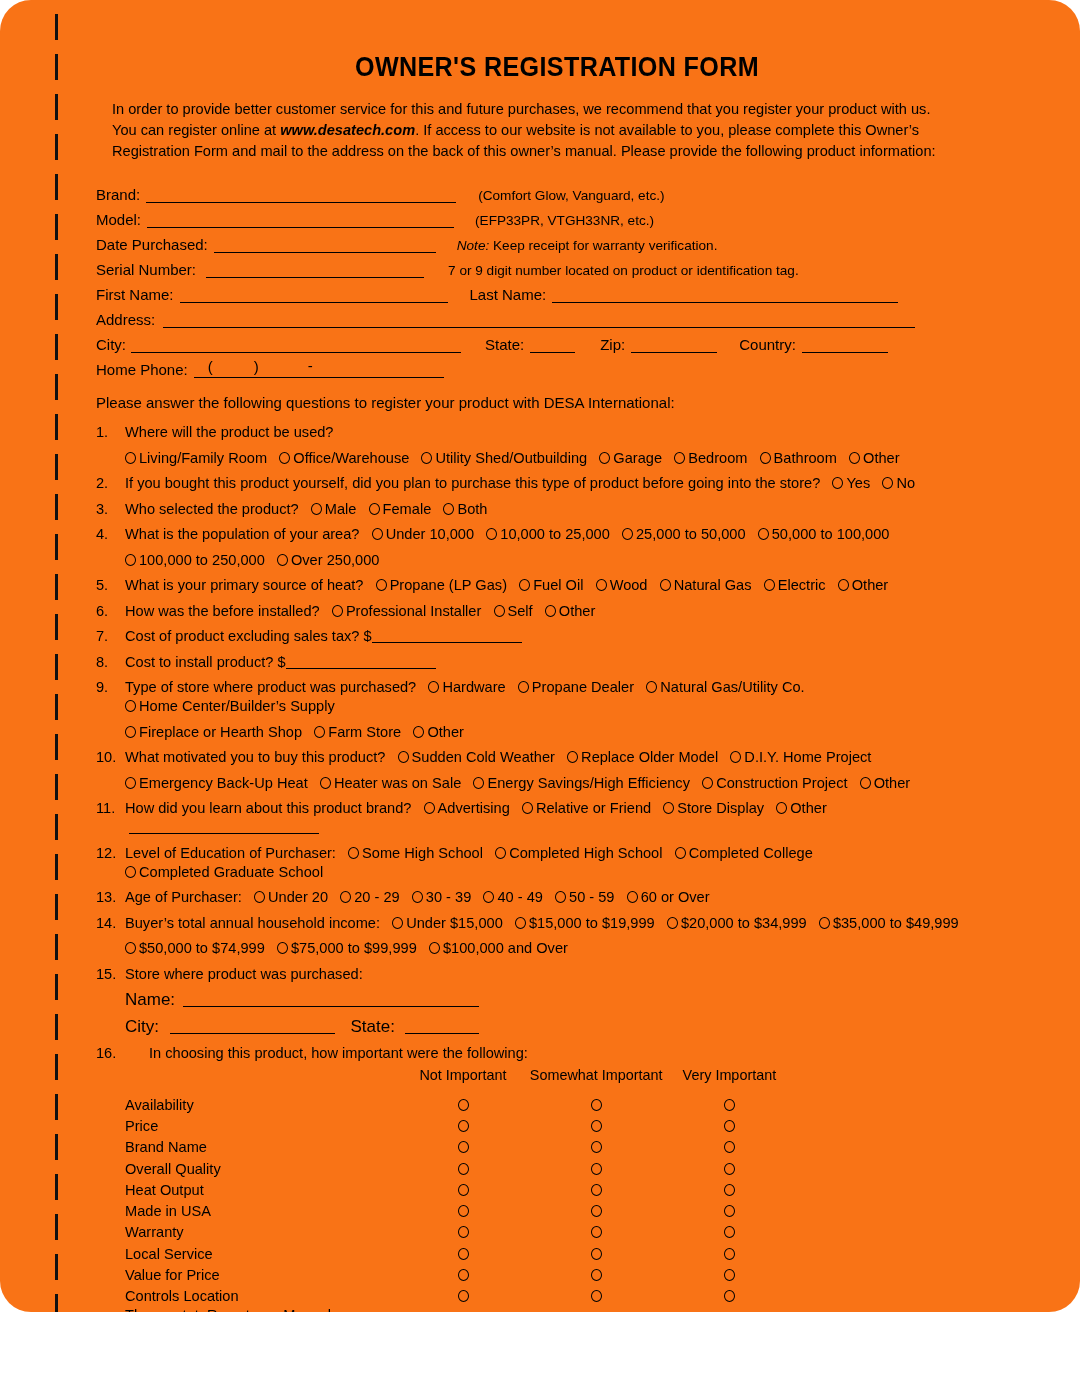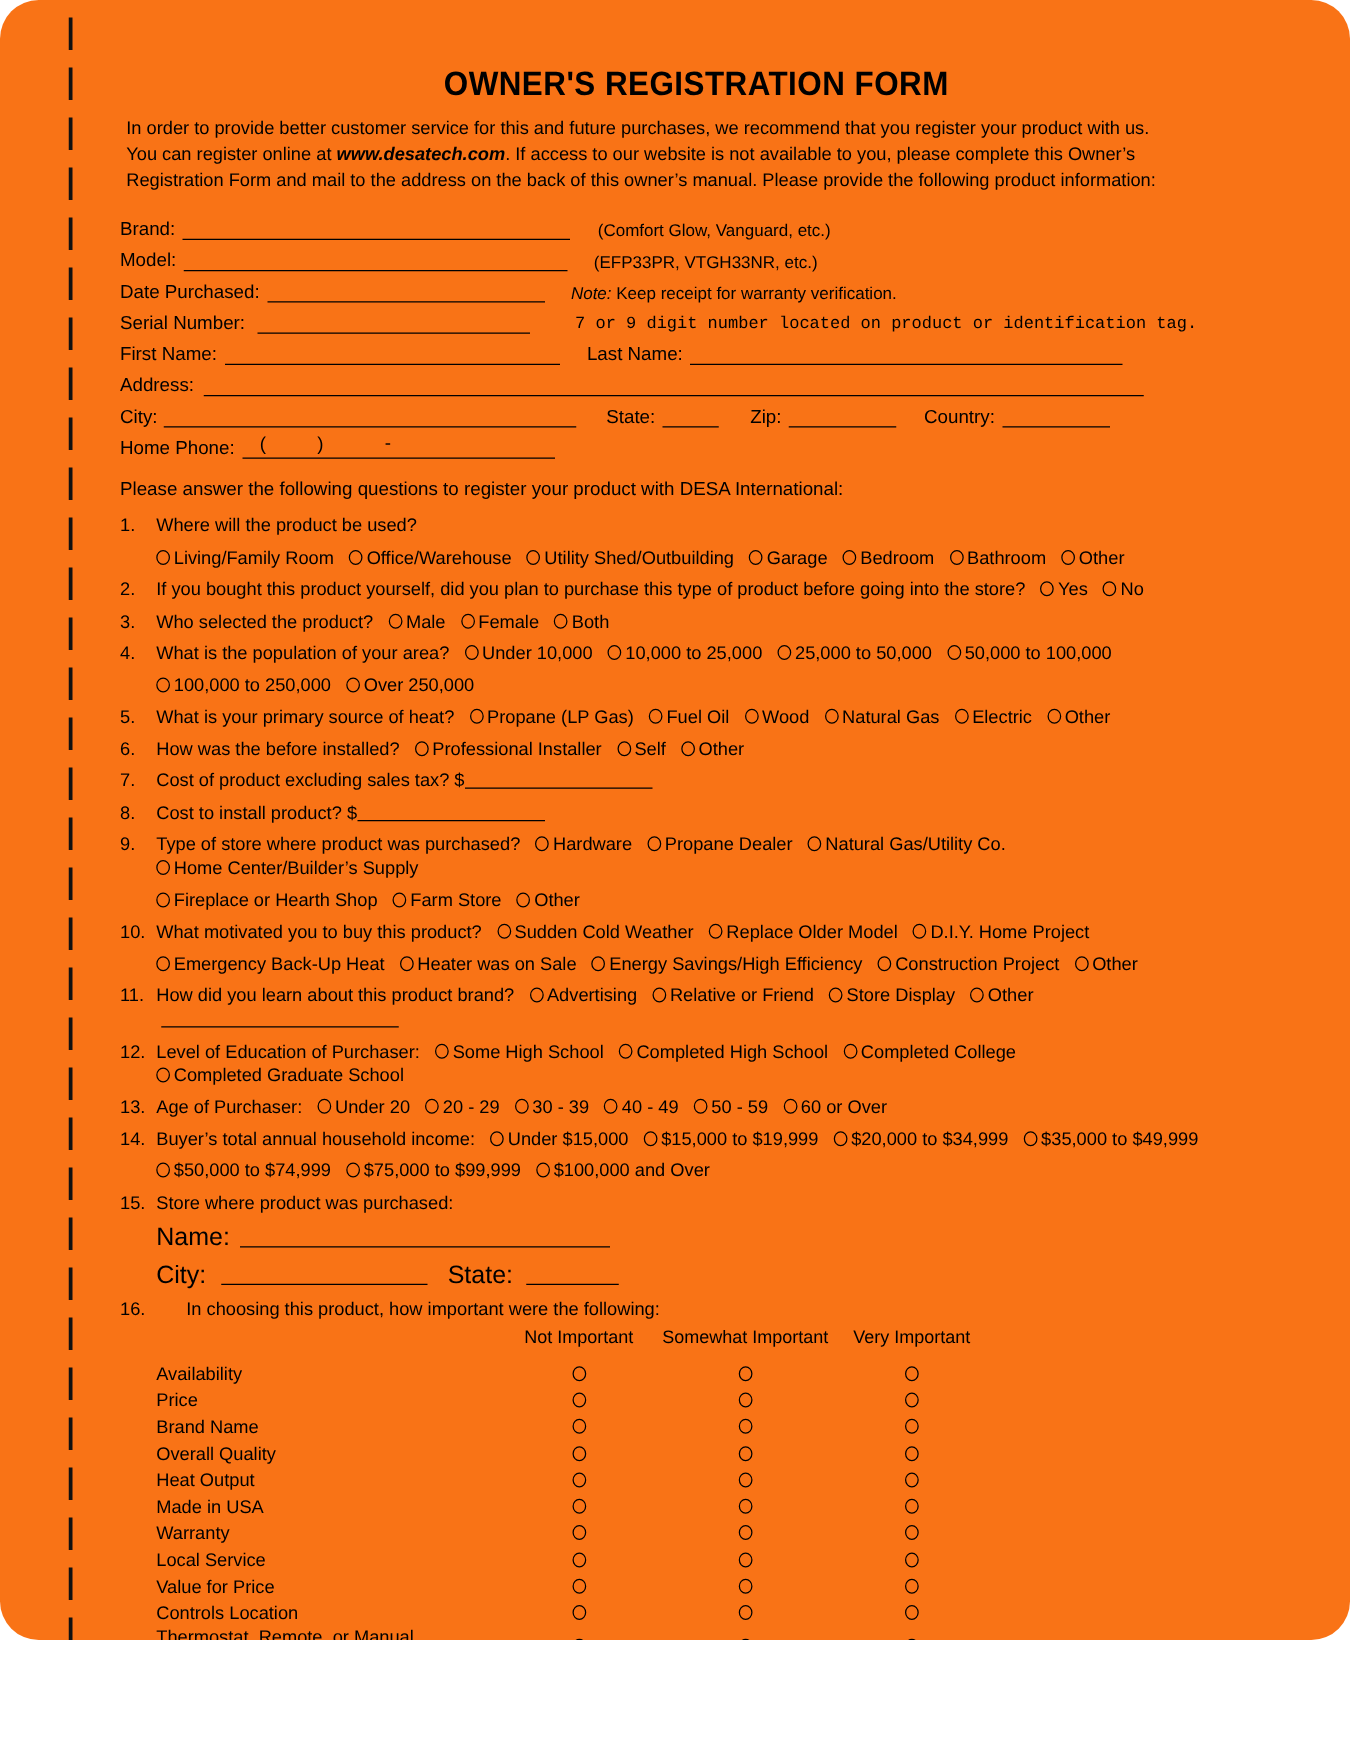--- a/index.html
+++ b/index.html
@@ -60,7 +60,7 @@
   p.intro {
     font-size: 14.6px;
     line-height: 21px;
-    margin: 5px;
+    margin: 16px;
     padding: 0;
   }
   p.intro b { font-weight: bold; font-style: italic; }

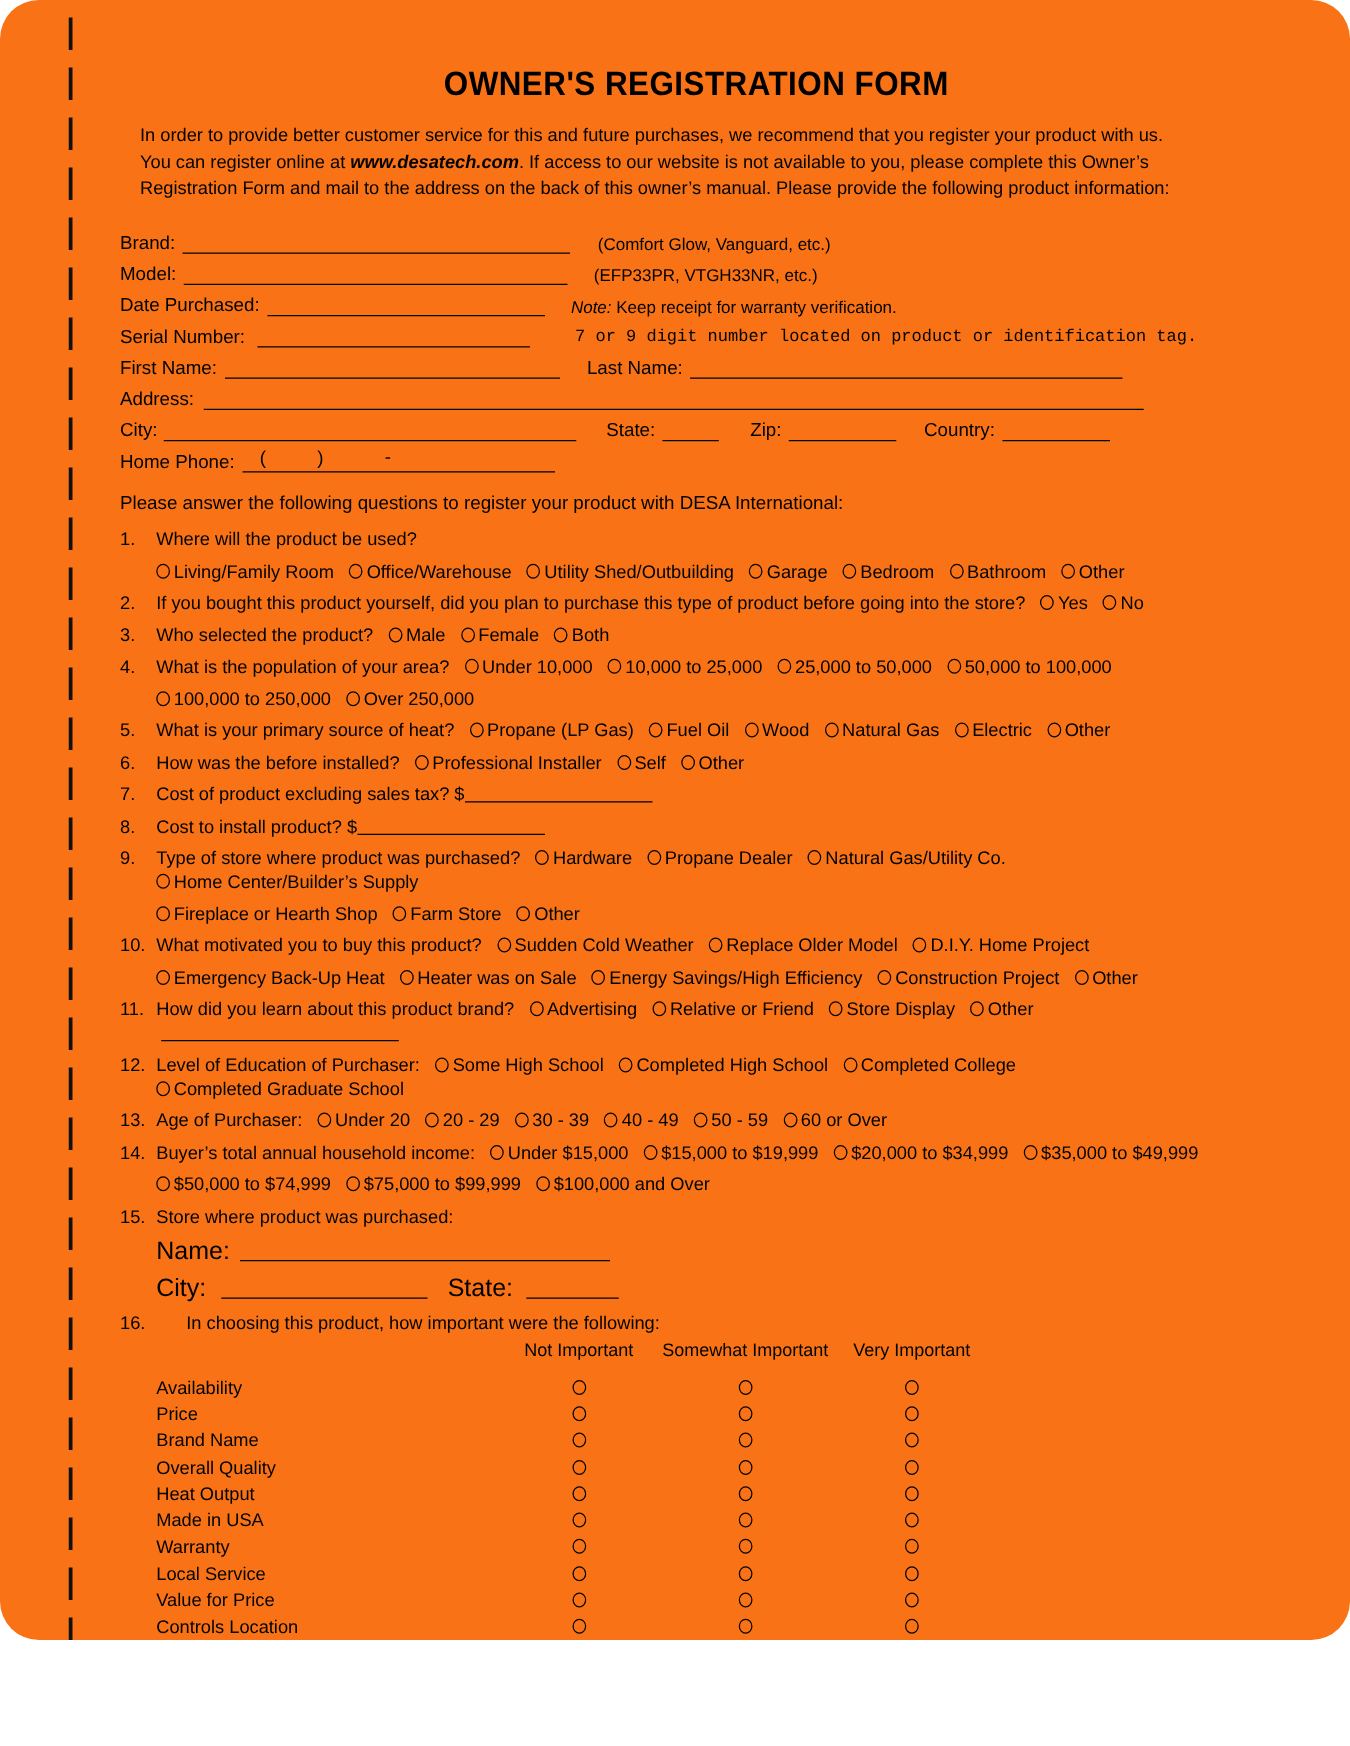--- a/index.html
+++ b/index.html
@@ -217,7 +217,7 @@
       <div class="frow">
         <span class="lbl">Serial Number:</span>
         <span class="ln" style="width:218px;margin-left:10px;"></span>
-        <span class="hint" style="margin-left:36px;font-family:Liberation Mono, monospace;">7 or 9 digit number located on product or identification tag.</span>
+        <span class="hint" style="margin-left:24px;">7 or 9 digit number located on product or identification tag.</span>
       </div>
 
       <div class="frow">

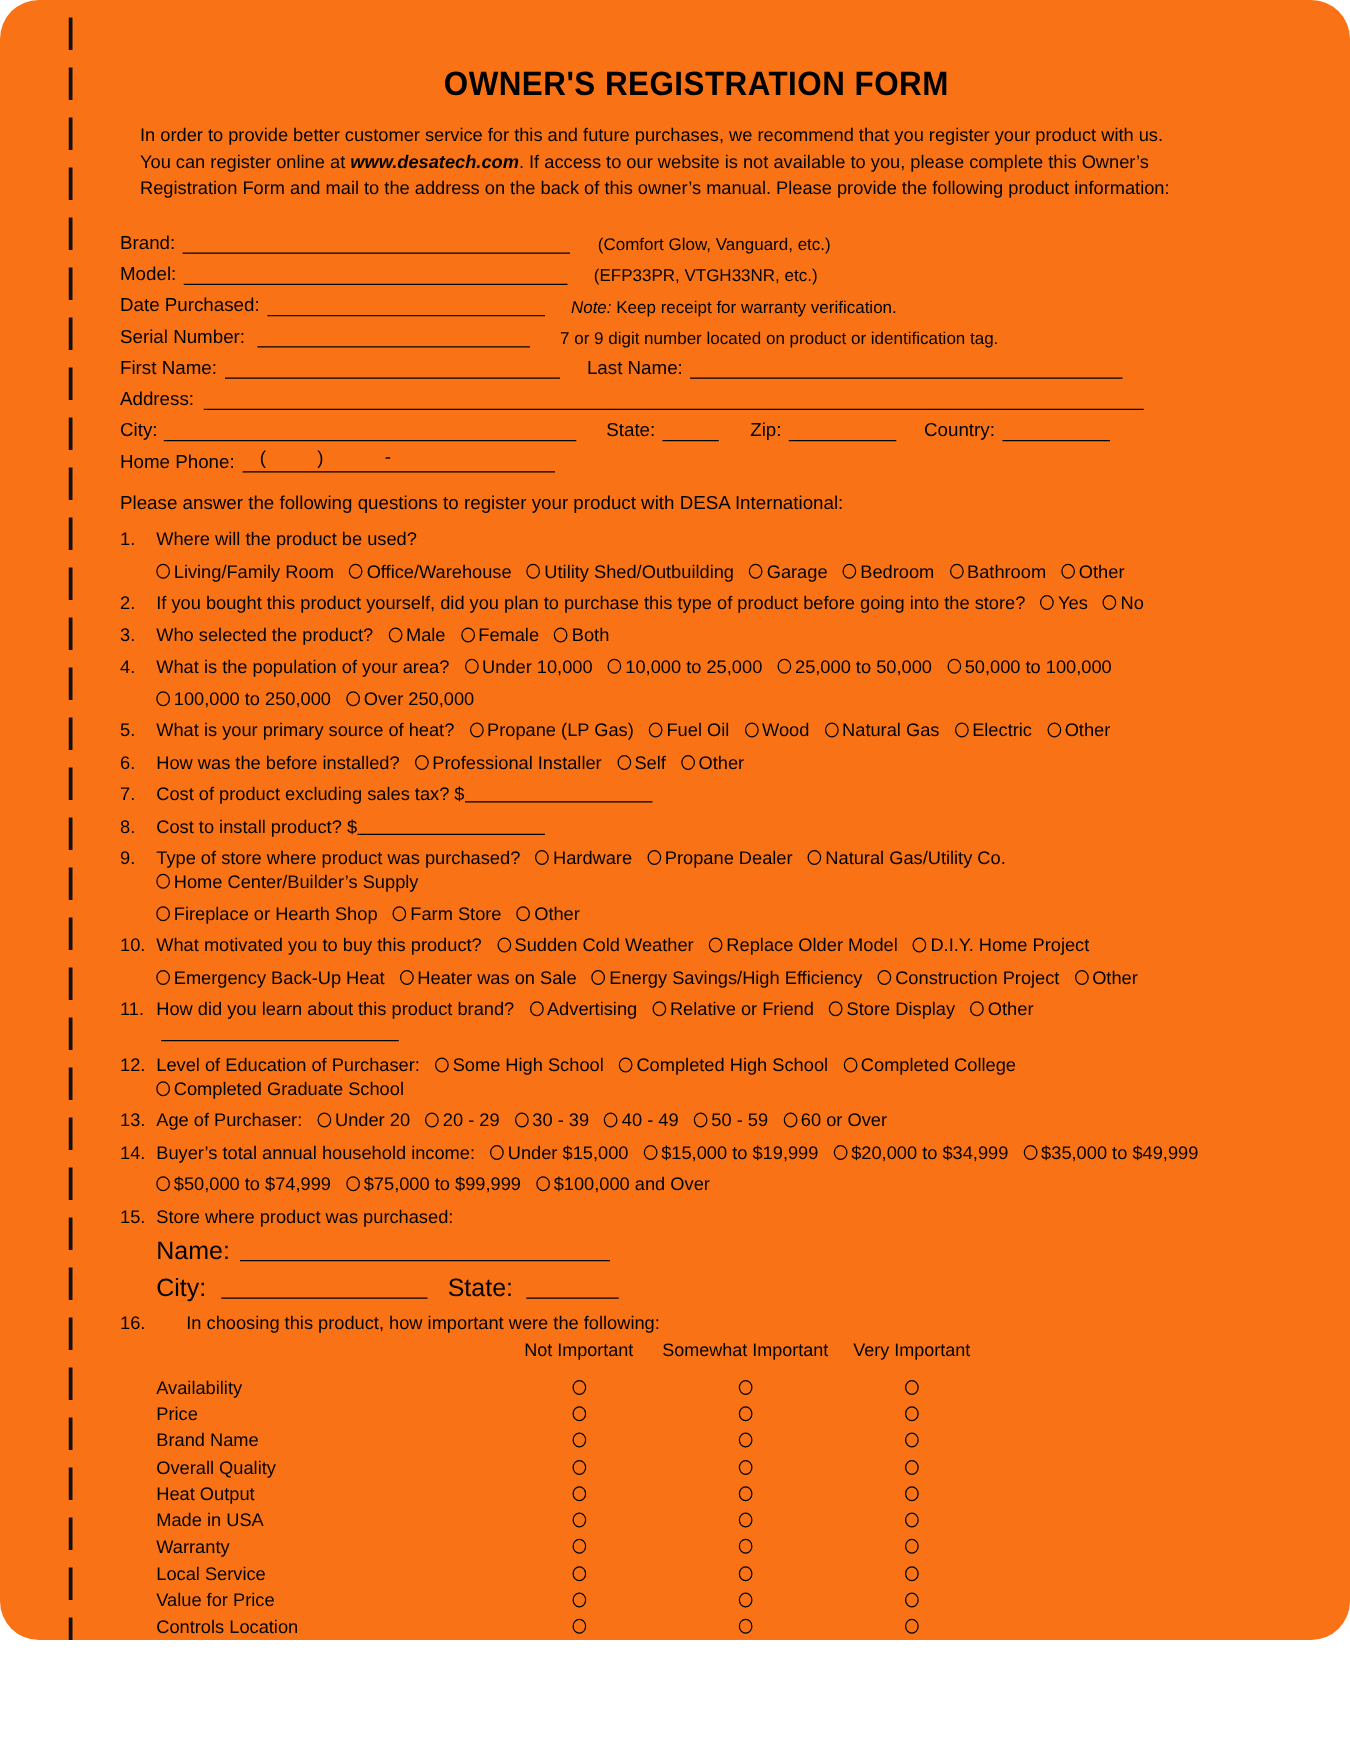--- a/index.html
+++ b/index.html
@@ -120,7 +120,7 @@
   }
 
   
-  .sub { padding-left: 29px; margin-bottom: 7px; font-size: 20px; }
+  .sub { padding-left: 29px; margin-bottom: 7px; font-size: 17px; }
 
   
   table.rate {

